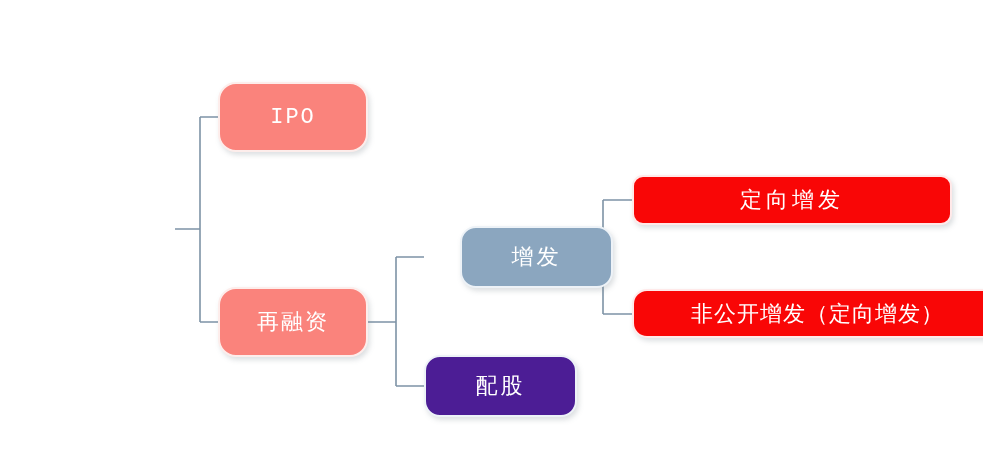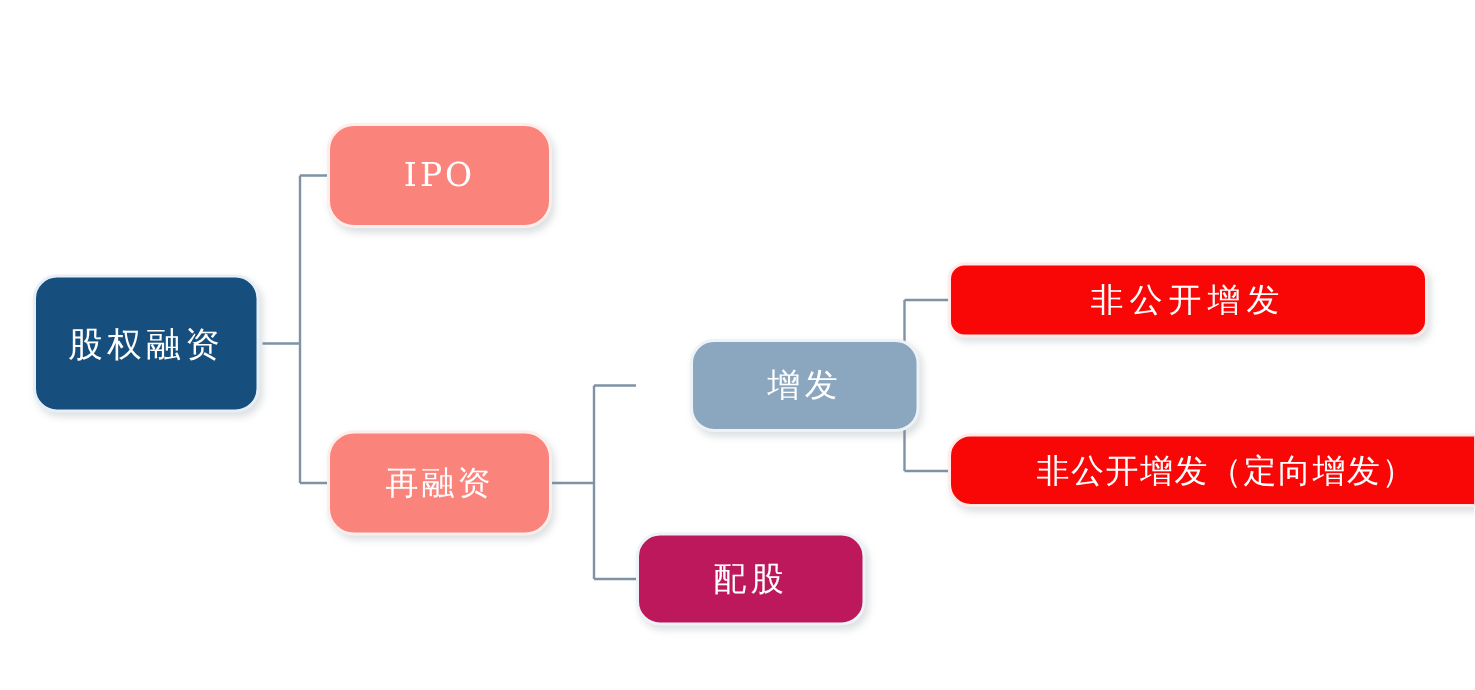--- a/index.html
+++ b/index.html
@@ -32,6 +32,7 @@
     text-align: center;
     white-space: nowrap;
     box-shadow: 2px 3px 5px rgba(120, 130, 140, 0.25);
+    font-family: Liberation Mono, monospace;
   }
   .n-root {
     left: 22px;  top: 183px;  width: 151px; height: 92px;

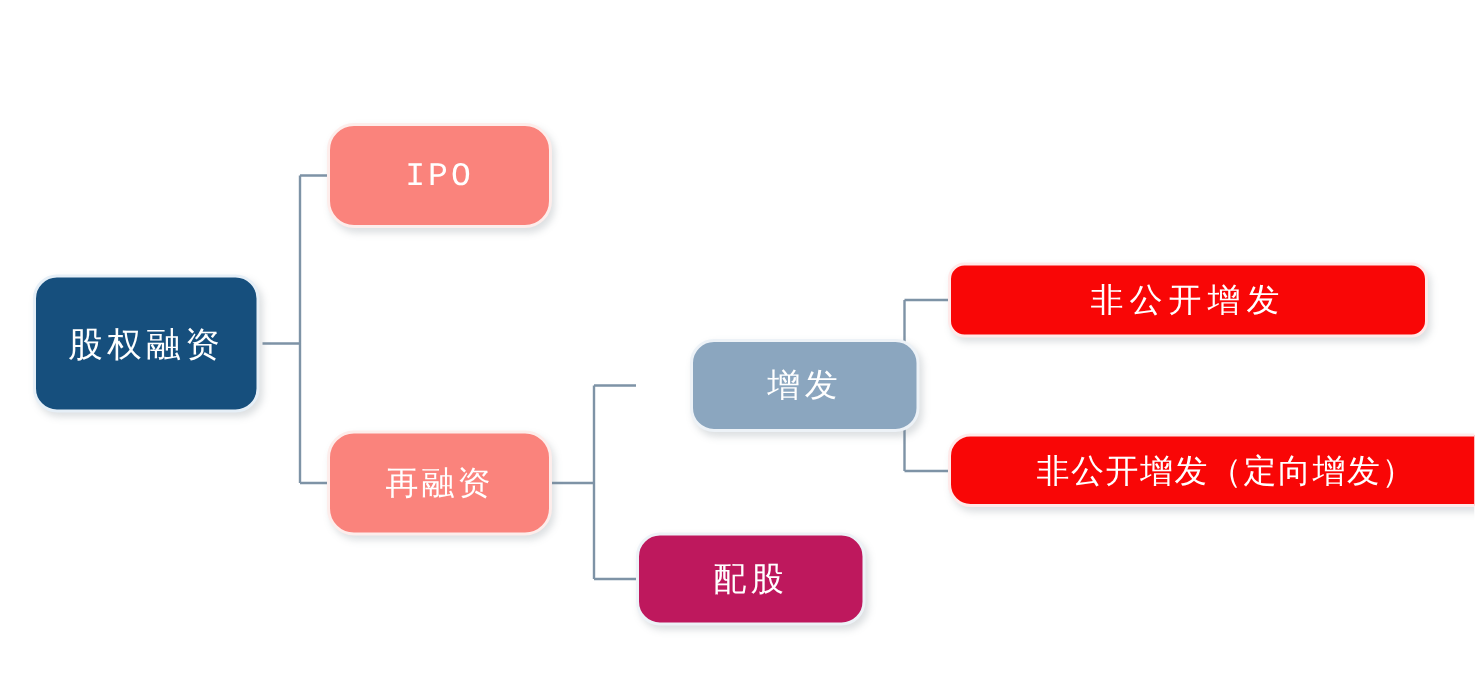--- a/index.html
+++ b/index.html
@@ -131,7 +131,7 @@
   </div>
 
   <div class="node n-public">
-    <span class="label">非公开增发</span>
+    <span class="label">定向增发</span>
   </div>
 
   <div class="node n-private">

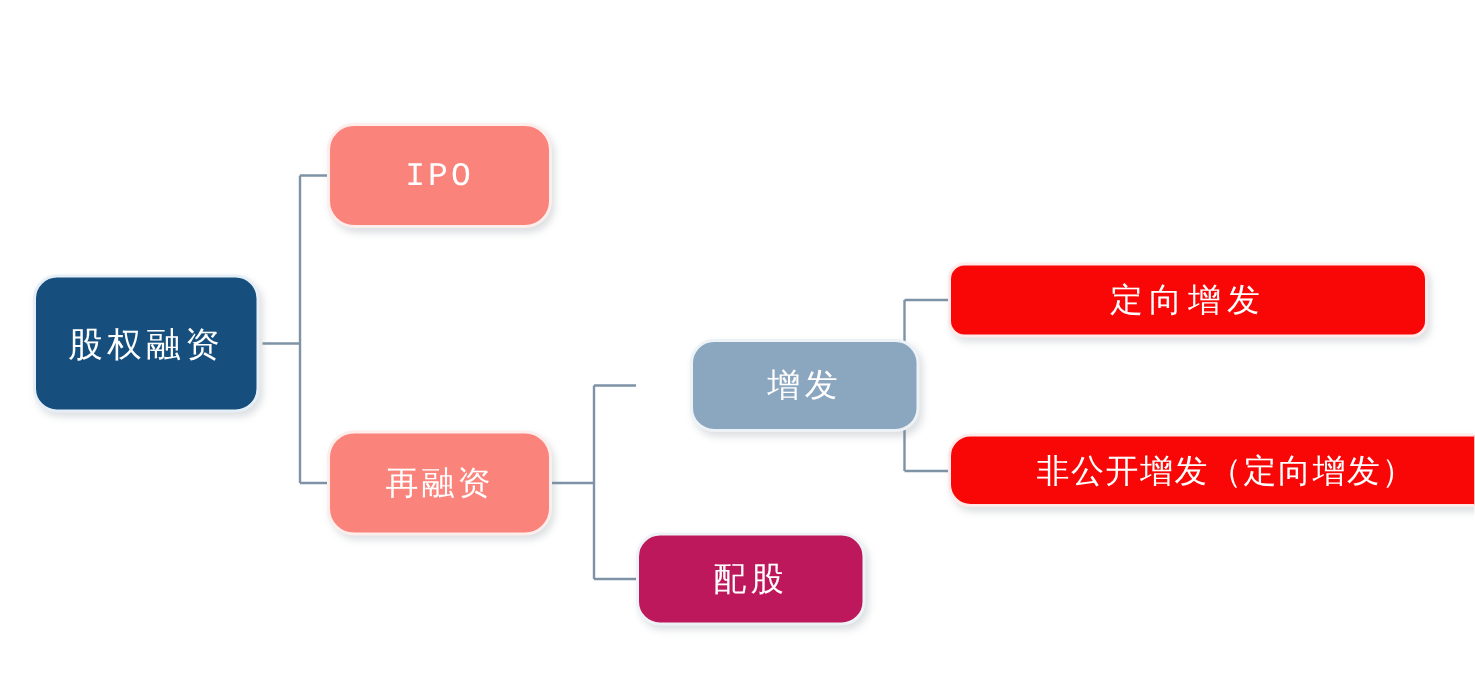--- a/index.html
+++ b/index.html
@@ -110,9 +110,6 @@
     <path d="M577 257 H603 M603 200 V314 M603 200 H632 M603 314 H632" fill="none" stroke="#7E93A6" stroke-width="1.6"></path>
   </svg>
 
-  <div class="node n-root">
-    <span class="label">股权融资</span>
-  </div>
 
   <div class="node n-ipo">
     <span class="label">IPO</span>

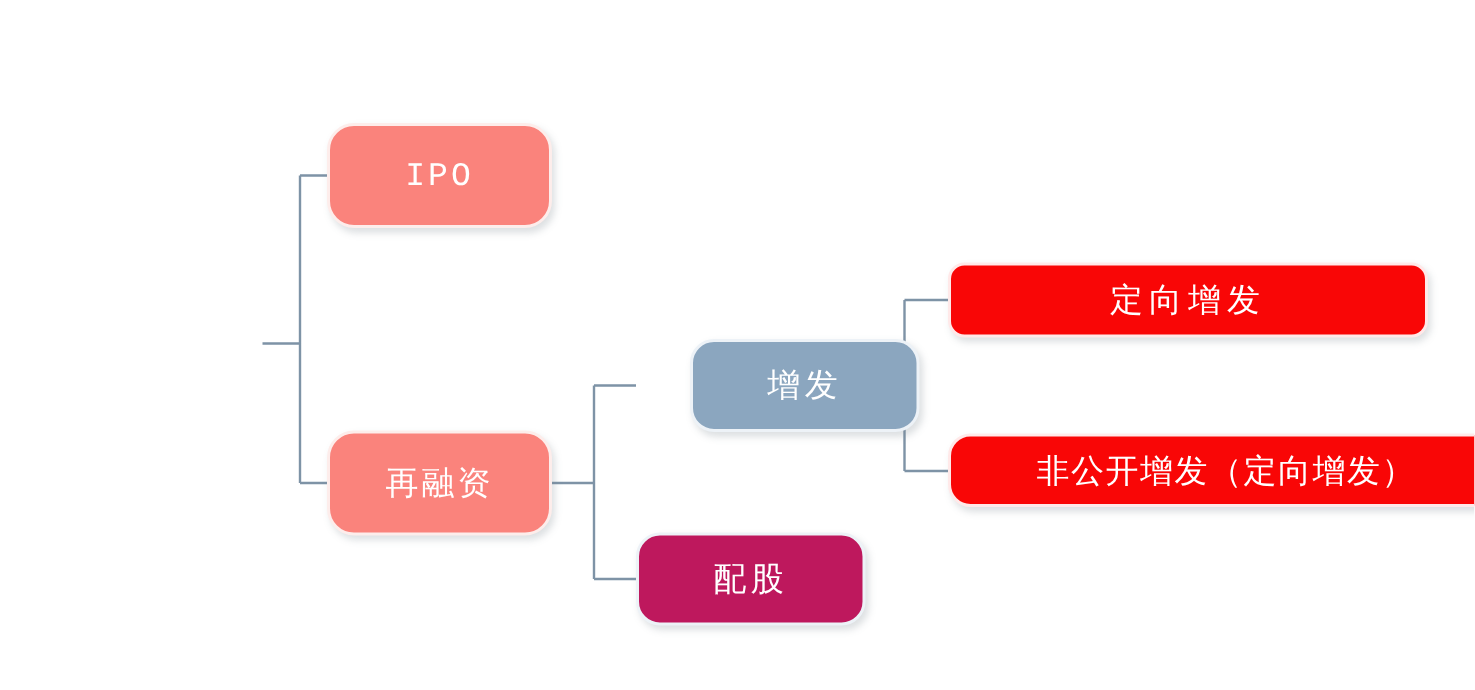--- a/index.html
+++ b/index.html
@@ -70,7 +70,7 @@
   }
   .n-peigu {
     left: 424px; top: 355px;  width: 153px; height: 62px;
-    background: #be185d;
+    background: #4c1d95;
     border: 2px solid #EDF2F7;
     border-radius: 16px;
     font-size: 22px;

